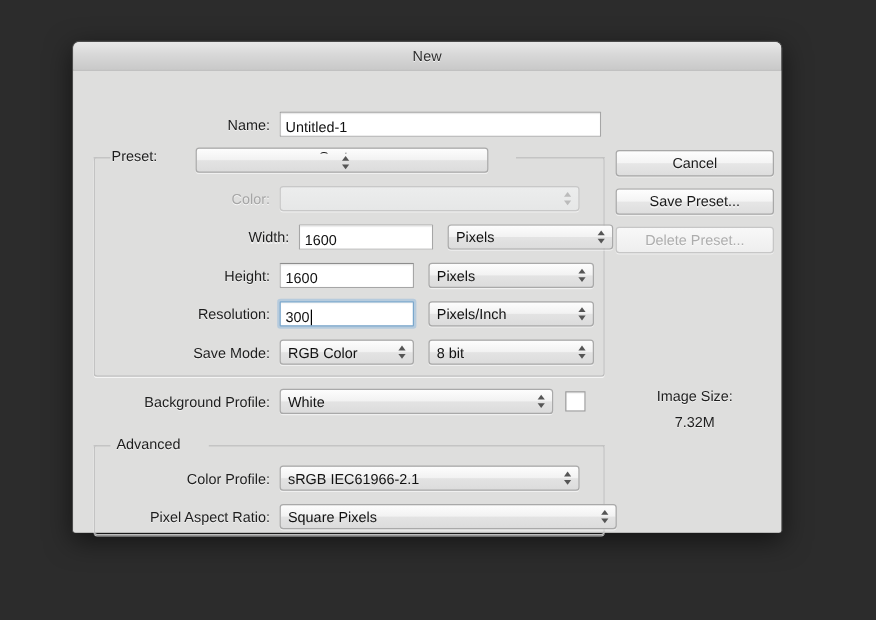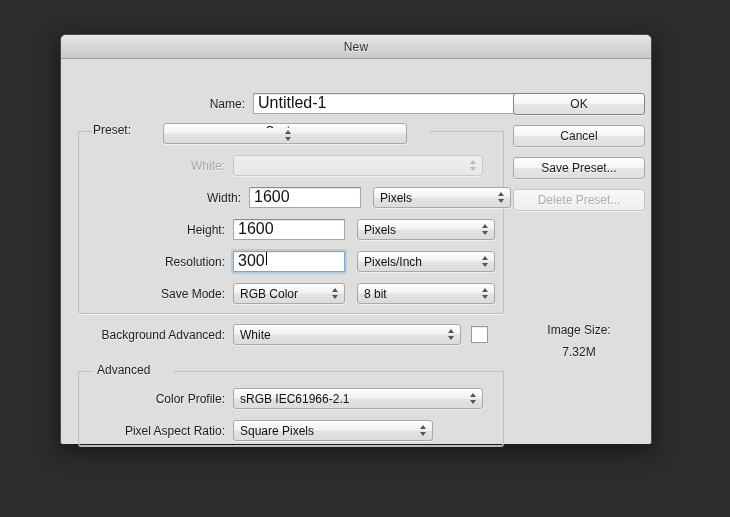--- a/index.html
+++ b/index.html
@@ -218,7 +218,7 @@
 
   <div id="body">
 
-    <div class="row" style="left:0; top:34px; width:440px;padding-left:20px;">
+    <div class="row" style="left:0; top:34px; width:440px;">
       <div class="lbl" style="width:164px;">Name:</div>
       <div class="textfield" style="margin-left:8px; width:268px;">
         <span>Untitled-1</span>

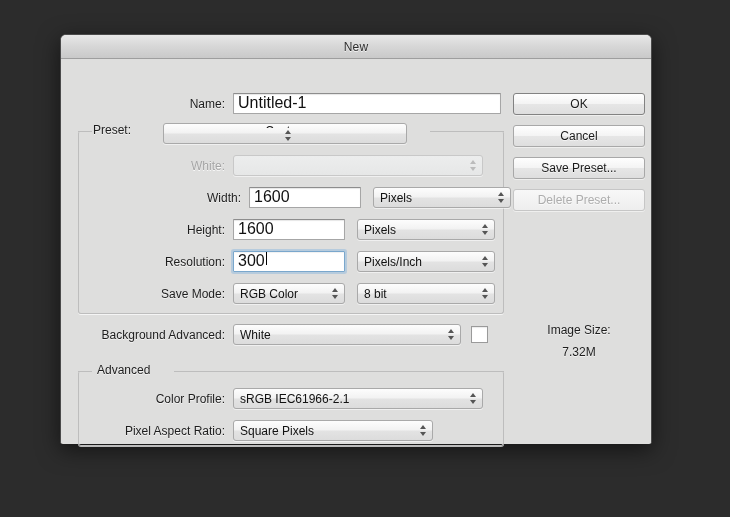--- a/index.html
+++ b/index.html
@@ -78,9 +78,9 @@
     box-sizing: border-box;
     height: 21px;
     display: flex;
-    align-items: flex-start;
+    align-items: flex-end;
     padding: 0 4px;
-    font-size: 16px;
+    font-size: 12px;
     color: #111;
     border-radius: 1px;
     box-shadow: inset 0 1px 1px rgba(0,0,0,0.10);

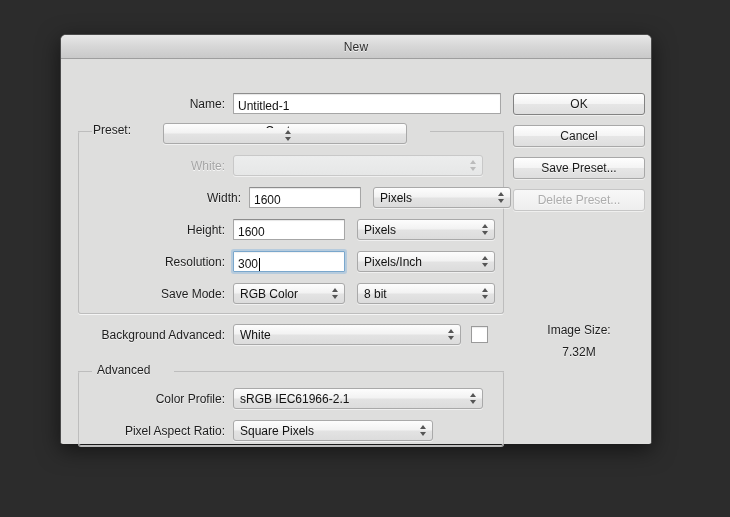--- a/index.html
+++ b/index.html
@@ -323,7 +323,6 @@
       </div>
     </div>
 
-    <div class="pushbtn default" style="position:absolute; left:452px; top:34px;">OK</div>
     <div class="pushbtn" style="position:absolute; left:452px; top:66px;">Cancel</div>
     <div class="pushbtn" style="position:absolute; left:452px; top:98px;">Save Preset...</div>
     <div class="pushbtn disabled" style="position:absolute; left:452px; top:130px;">Delete Preset...</div>

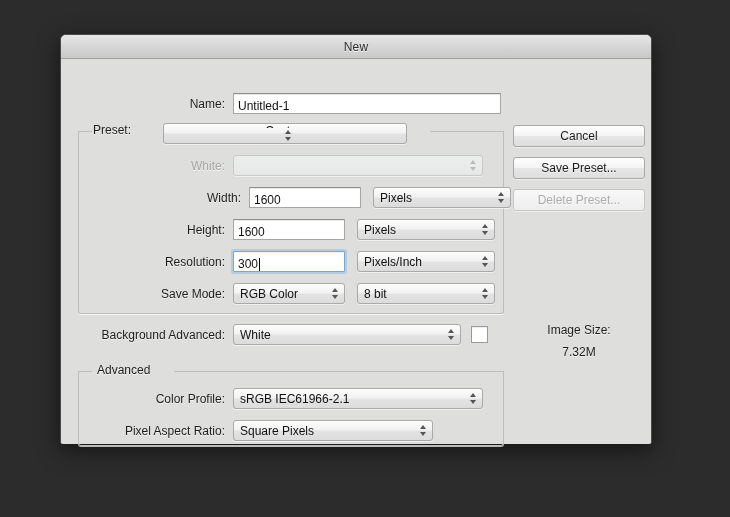--- a/index.html
+++ b/index.html
@@ -239,7 +239,7 @@
     </div>
 
     <div class="row" style="left:0; top:96px;">
-      <div class="lbl disabled" style="width:164px;">White:</div>
+      <div class="lbl disabled" style="width:164px;">Color:</div>
       <div class="popup disabled" style="margin-left:8px; width:250px;">
         <span class="txt"></span>
         <span class="stepper"></span>

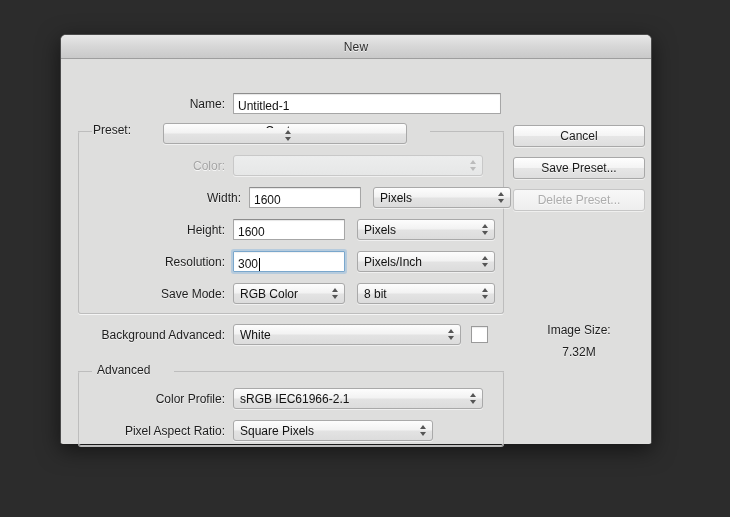--- a/index.html
+++ b/index.html
@@ -293,7 +293,7 @@
     </div>
 
     <div class="row" style="left:0; top:265px;">
-      <div class="lbl" style="width:164px;">Background Advanced:</div>
+      <div class="lbl" style="width:164px;">Background Profile:</div>
       <div class="popup" style="margin-left:8px; width:228px;">
         <span class="txt">White</span>
         <span class="stepper"></span>

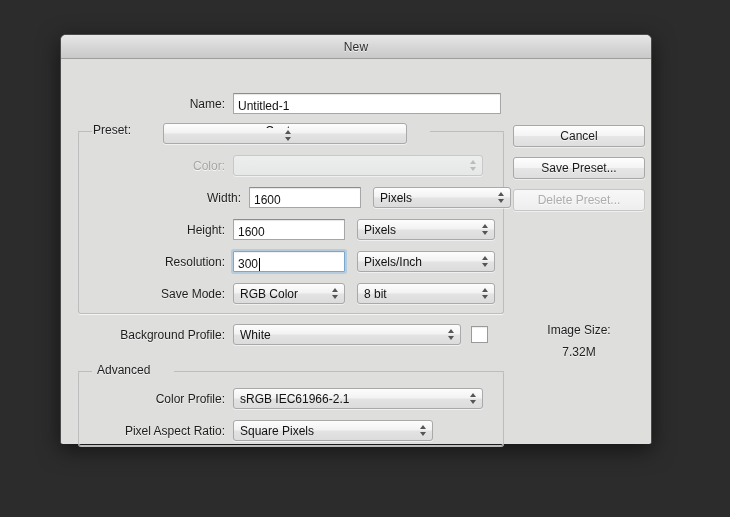--- a/index.html
+++ b/index.html
@@ -317,7 +317,7 @@
 
     <div class="row" style="left:0; top:361px;">
       <div class="lbl" style="width:164px;">Pixel Aspect Ratio:</div>
-      <div class="popup" style="margin-left:8px; width:200px;">
+      <div class="popup" style="margin-left:8px; width:281px;">
         <span class="txt">Square Pixels</span>
         <span class="stepper"></span>
       </div>

